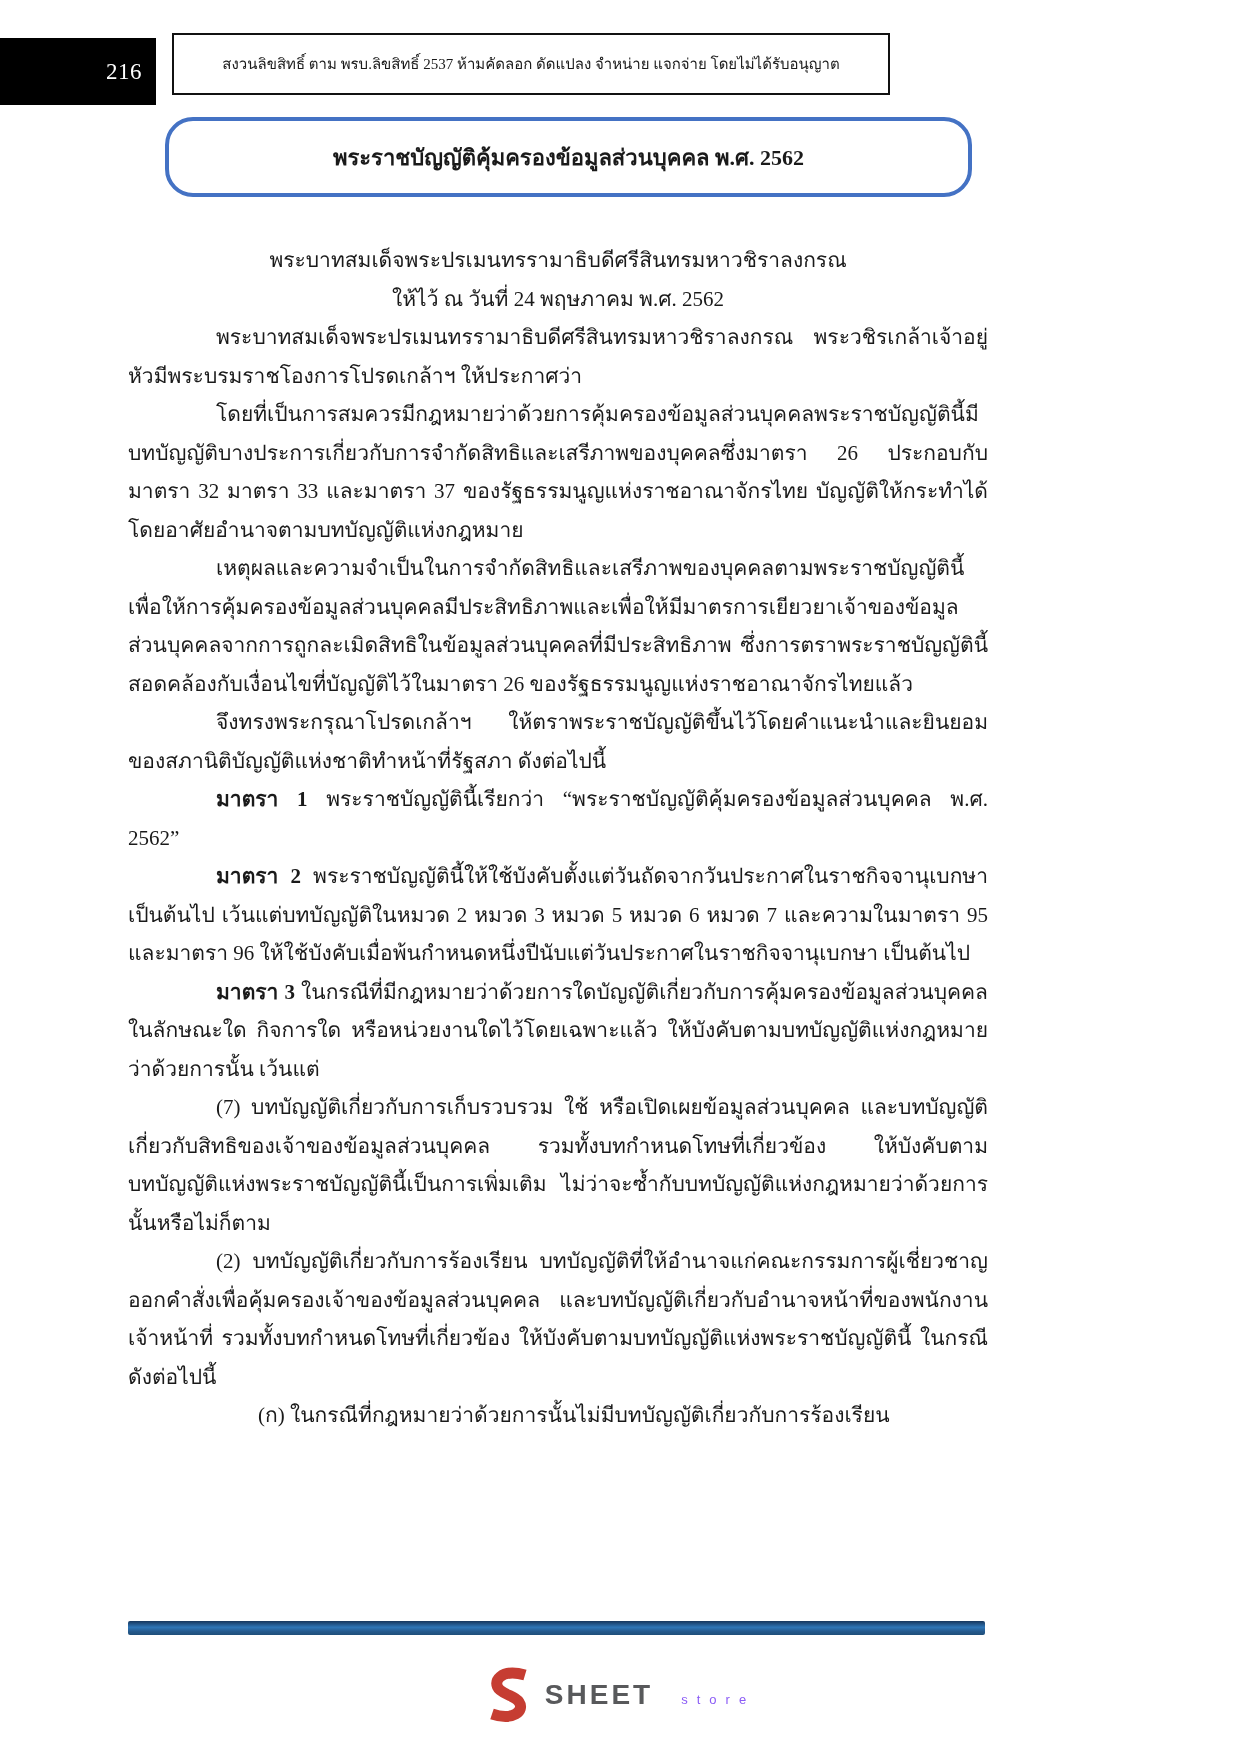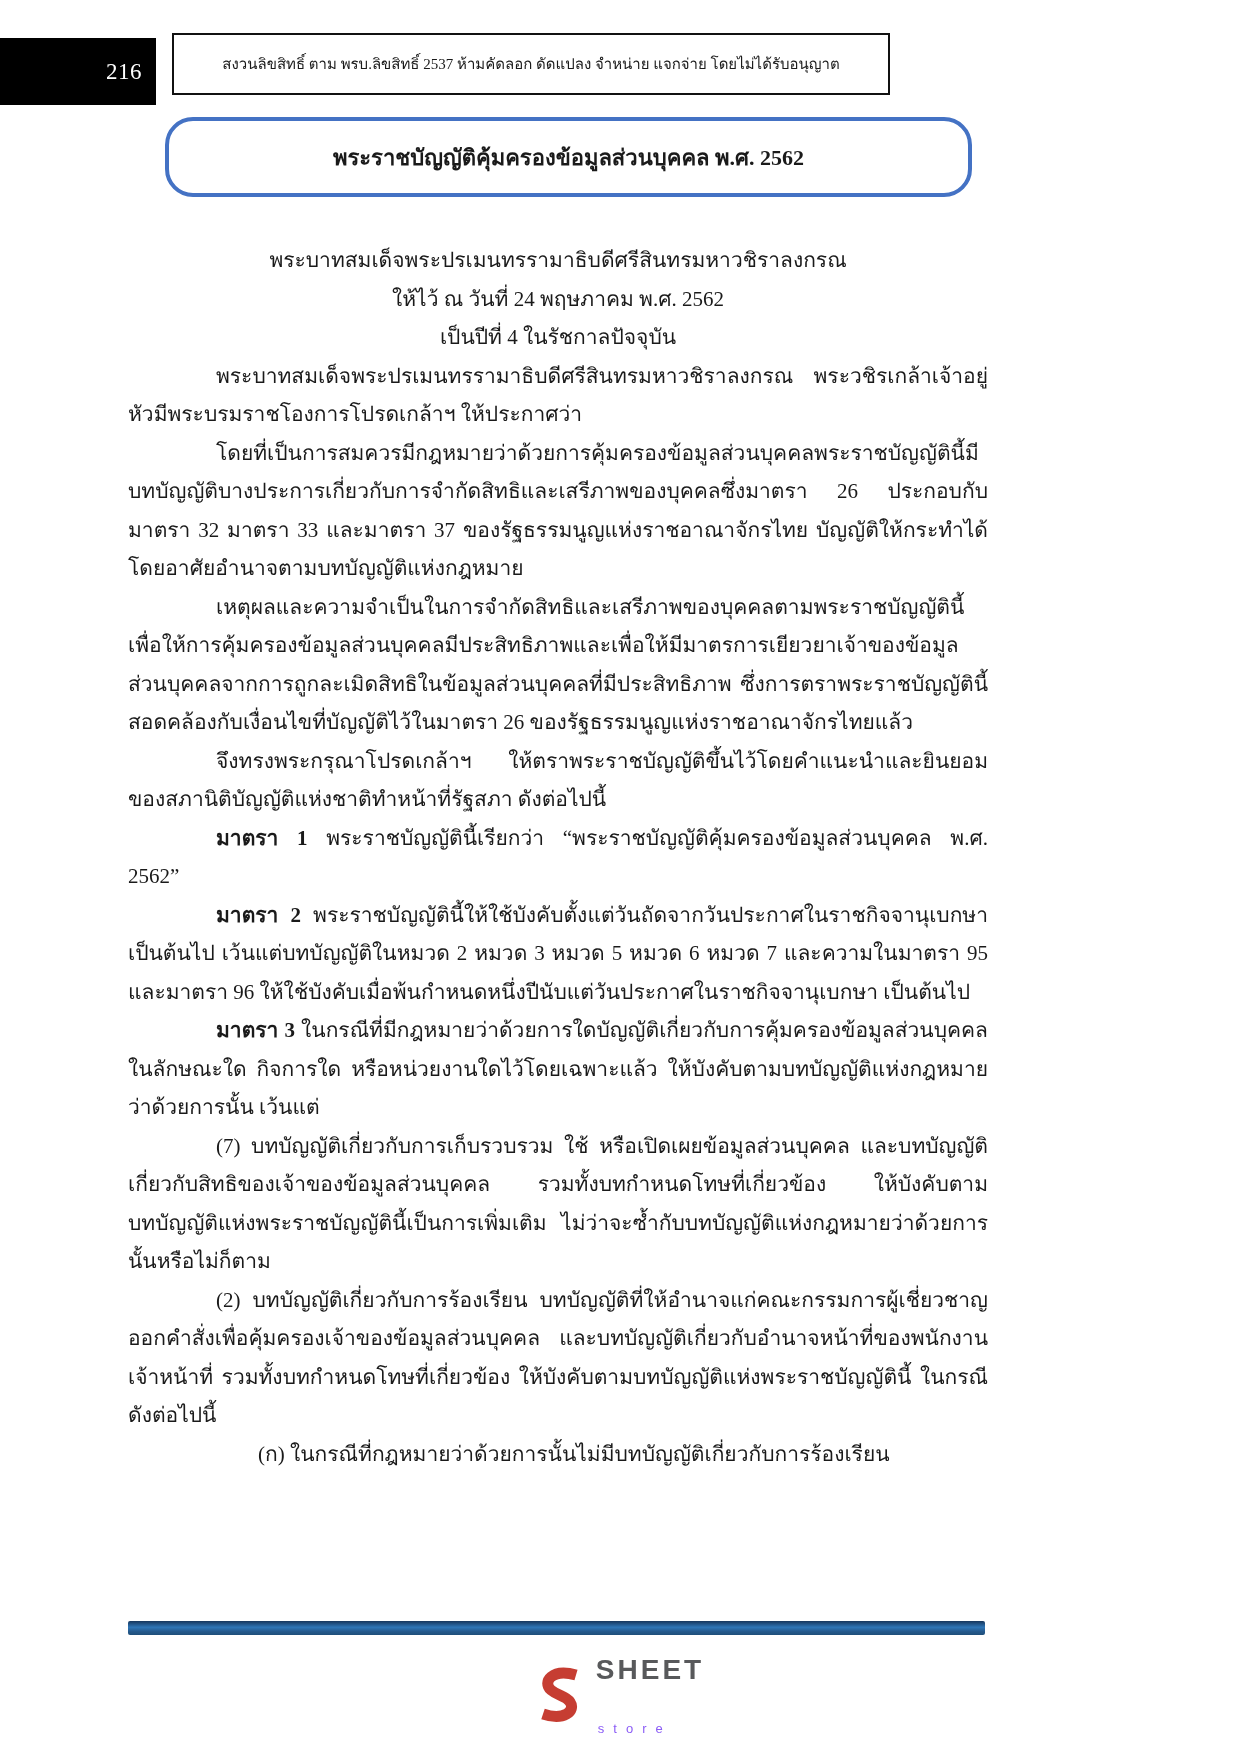--- a/index.html
+++ b/index.html
@@ -90,7 +90,6 @@
     <div class="preamble">
       <div>พระบาทสมเด็จพระปรเมนทรรามาธิบดีศรีสินทรมหาวชิราลงกรณ</div>
       <div>ให้ไว้ ณ วันที่ 24 พฤษภาคม พ.ศ. 2562</div>
-      <div>เป็นปีที่ 4 ในรัชกาลปัจจุบัน</div>
     </div>
 
     <p class="indent"><b></b><span>พระบาทสมเด็จพระปรเมนทรรามาธิบดีศรีสินทรมหาวชิราลงกรณ พระวชิรเกล้าเจ้าอยู่หัวมีพระบรมราชโองการโปรดเกล้าฯ ให้ประกาศว่า</span></p>

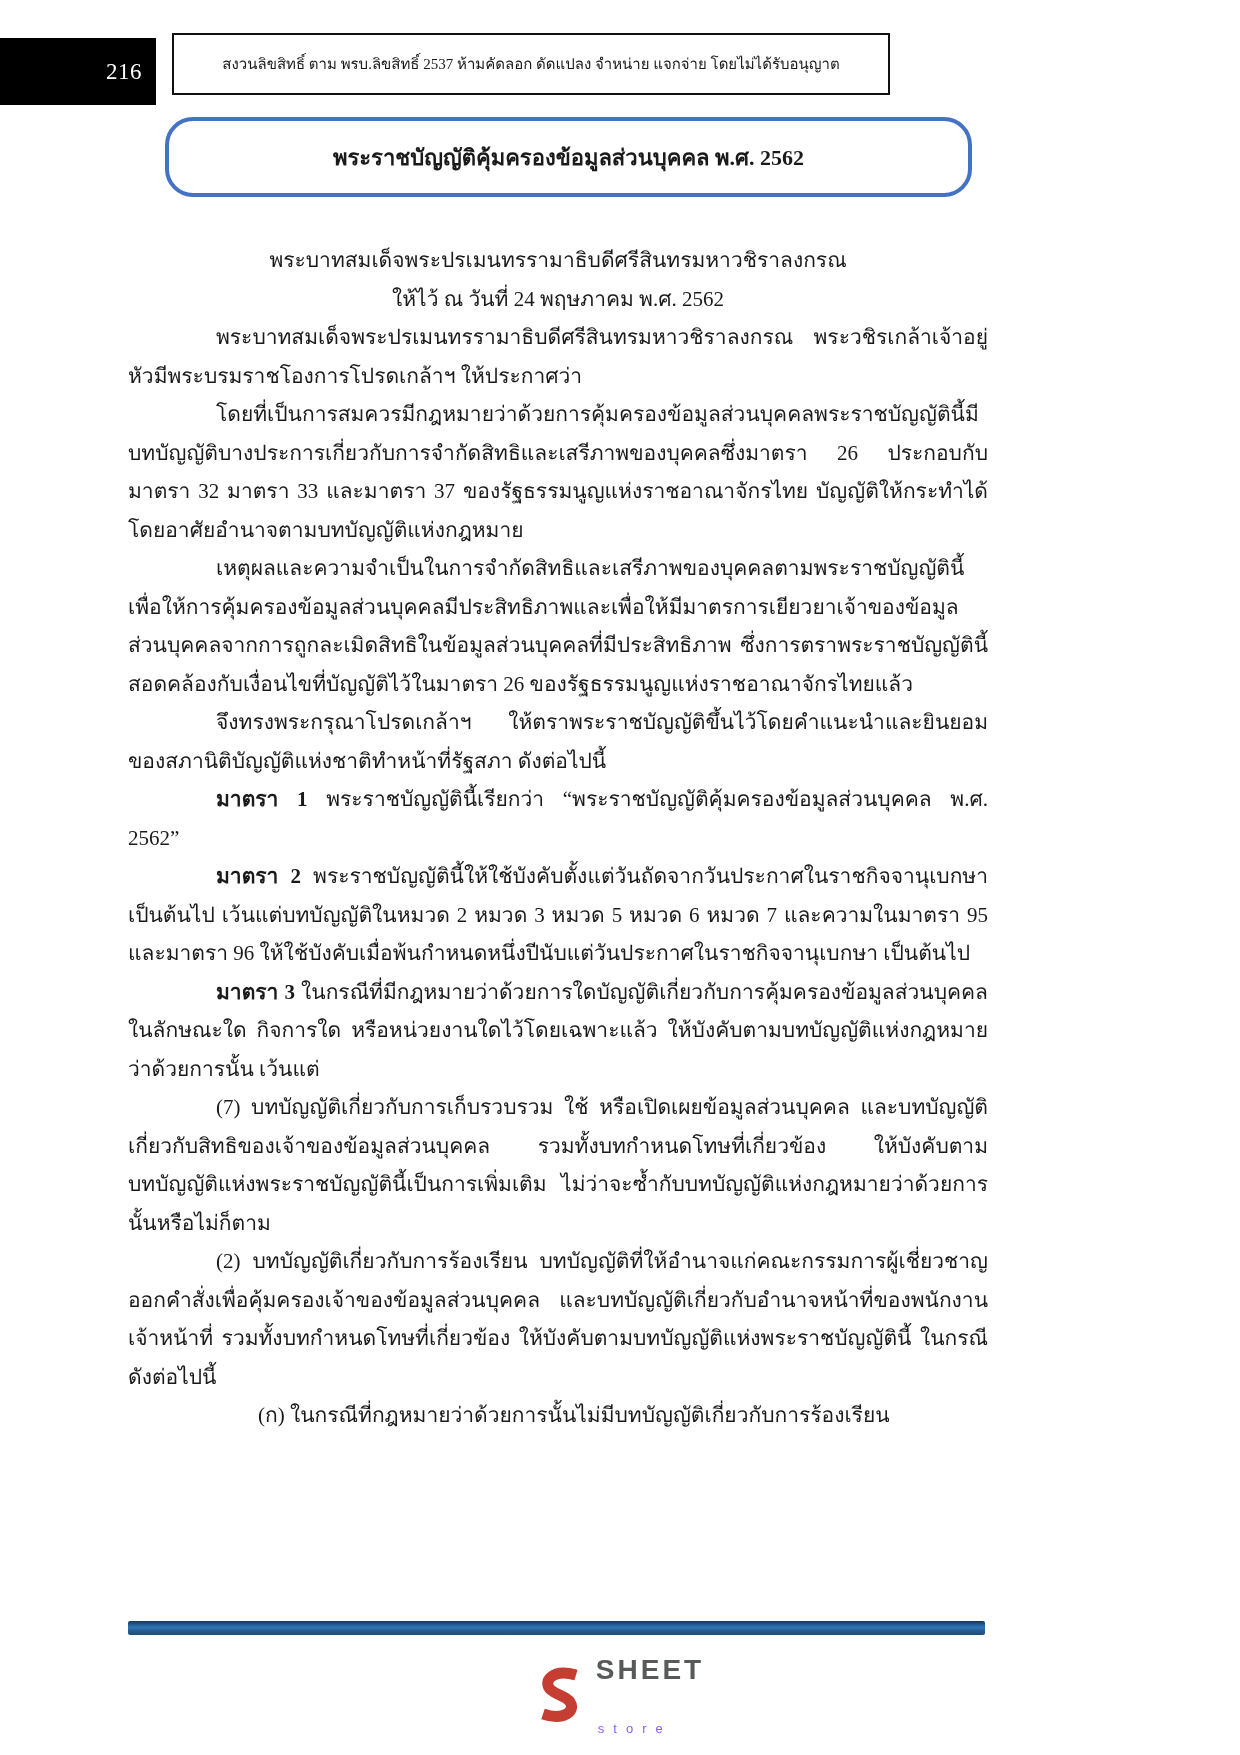--- a/index.html
+++ b/index.html
@@ -59,7 +59,7 @@
     display:flex;align-items:center;justify-content:center;gap:12px;
   }
   .logo-icon{width:48px;height:58px;display:block;}
-  .logo-text{display:flex;flex-direction:column;line-height:1;gap:26px;}
+  .logo-text{display:flex;flex-direction:row;line-height:1;gap:26px;}
   .logo-title{
     font-family:"Liberation Sans","DejaVu Sans",sans-serif;
     font-weight:bold;font-size:28px;color:#58595B;letter-spacing:3px;

